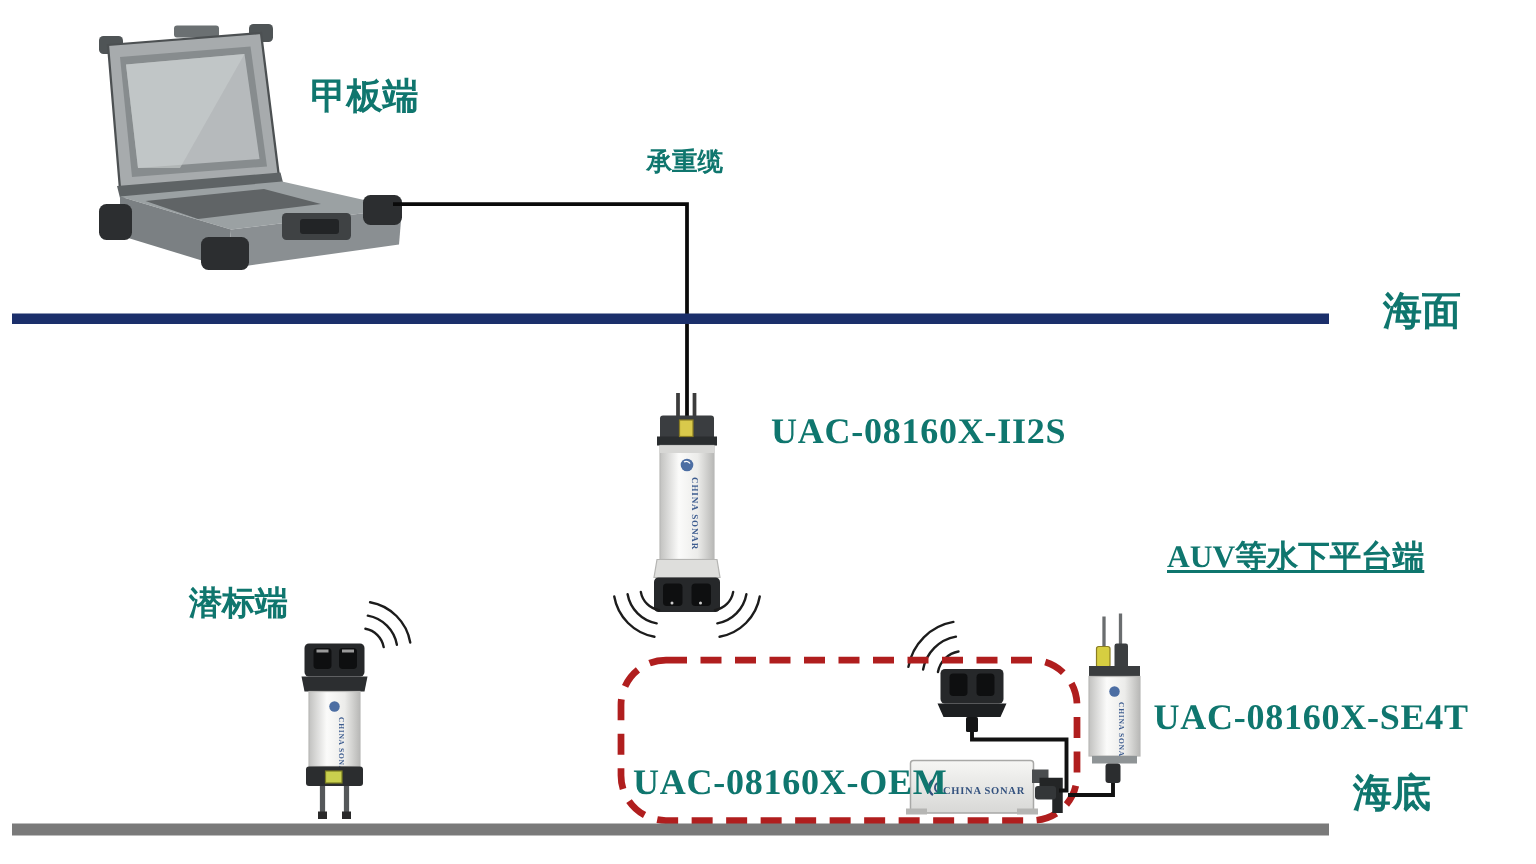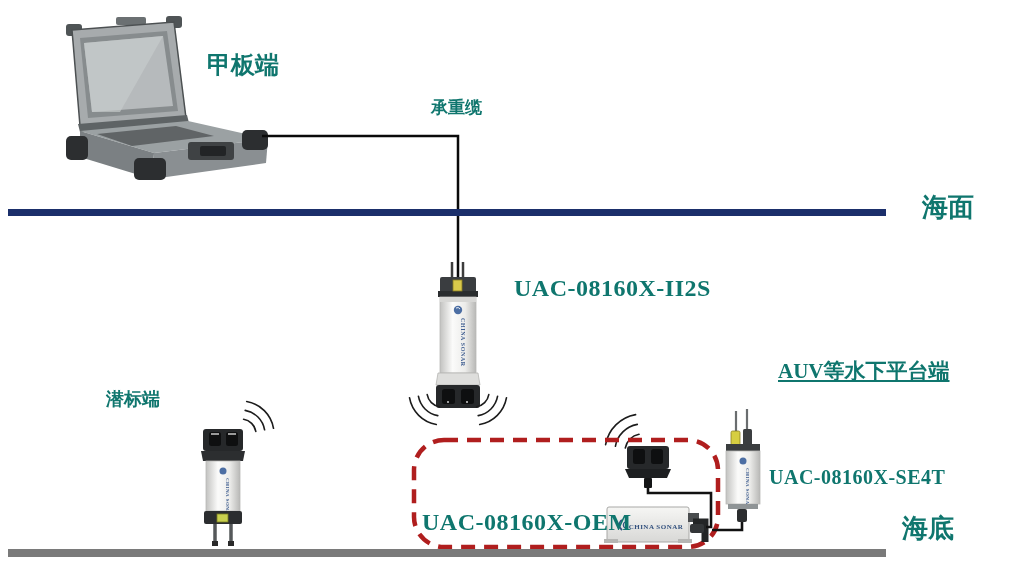--- a/index.html
+++ b/index.html
@@ -16,7 +16,7 @@
   .lbl-cable  { left:431px; top:99px;  font-size:17px; }
   .lbl-sea    { left:902px; top:194px; font-size:26px;margin-left:20px; }
   .lbl-ii2s   { left:514px; top:275px; font-size:24px; letter-spacing:0.5px; }
-  .lbl-buoy   { left:106px; top:390px; font-size:18px; }
+  .lbl-buoy   { left:126px; top:390px; font-size:22px; }
   .lbl-ie3s   { left:28px;  top:466px; font-size:24px; letter-spacing:0.5px; }
   .lbl-auv    { left:778px; top:360px; font-size:21px;text-decoration:underline; }
   .lbl-se4t   { left:769px; top:466px; font-size:20px; letter-spacing:0.5px;text-align:right; }

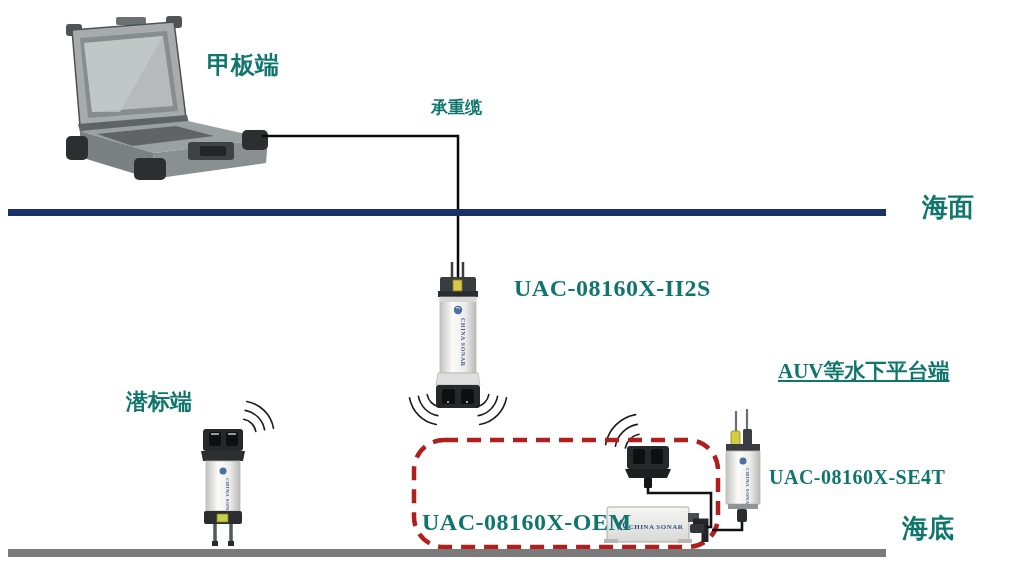--- a/index.html
+++ b/index.html
@@ -19,7 +19,7 @@
   .lbl-buoy   { left:126px; top:390px; font-size:22px; }
   .lbl-ie3s   { left:28px;  top:466px; font-size:24px; letter-spacing:0.5px; }
   .lbl-auv    { left:778px; top:360px; font-size:21px;text-decoration:underline; }
-  .lbl-se4t   { left:769px; top:466px; font-size:20px; letter-spacing:0.5px;text-align:right; }
+  .lbl-se4t   { left:769px; top:466px; font-size:24px; letter-spacing:0.5px;text-align:right; }
   .lbl-oem    { left:422px; top:509px; font-size:24px; letter-spacing:0.5px; }
   .lbl-seabed { left:902px; top:515px; font-size:26px; }
 </style>

